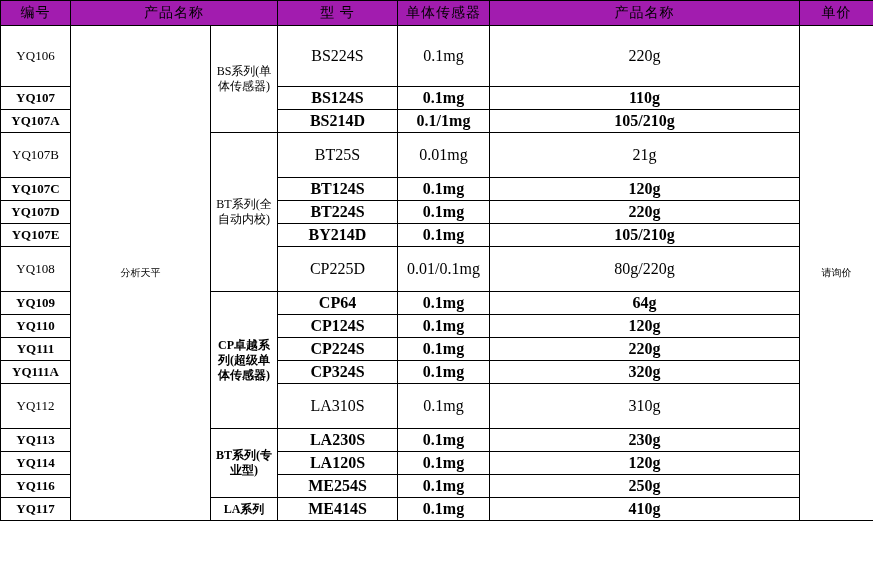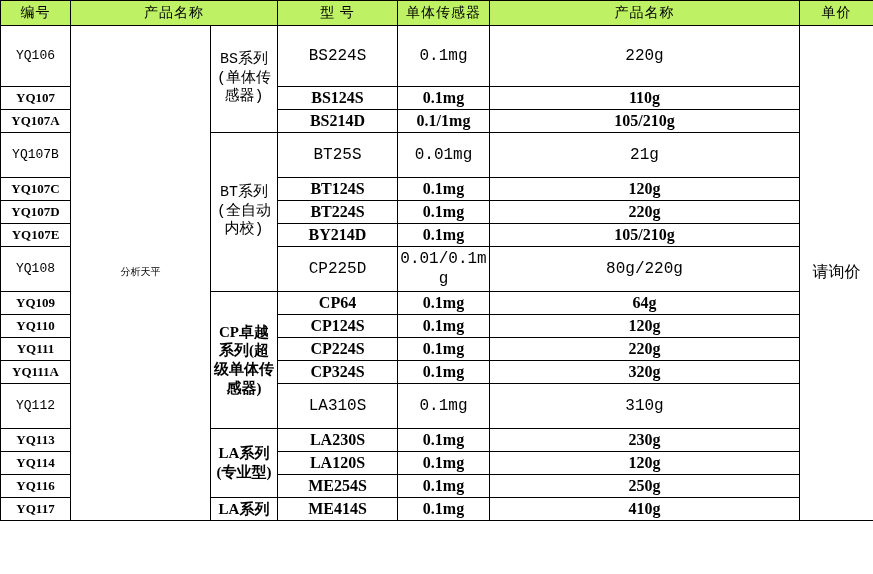--- a/index.html
+++ b/index.html
@@ -30,7 +30,7 @@
     word-break: break-all;
   }
   thead th {
-    background: #bef264;
+    background: #a21caf;
     font-weight: normal;
     height: 22px;
     font-size: 14px;

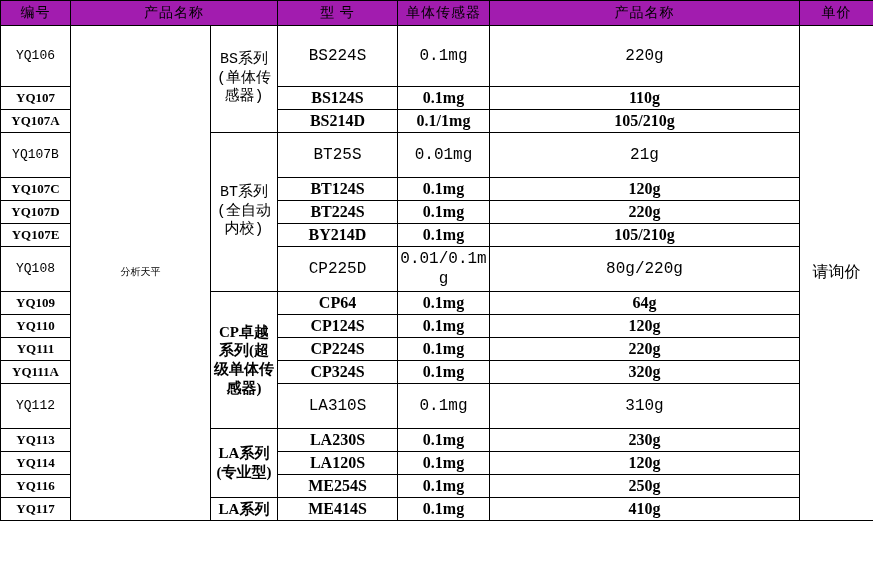--- a/index.html
+++ b/index.html
@@ -66,7 +66,7 @@
   td.cell-unit {
     font-size: 16px;
   }
-  .tall-row td { height: 58px; font-family: Liberation Mono, monospace; }
+  .tall-row td { height: 58px; }
   .mid-row td { height: 42px; font-family: Liberation Mono, monospace; }
   .short-row td { height: 20px; font-weight: bold; }
 </style>

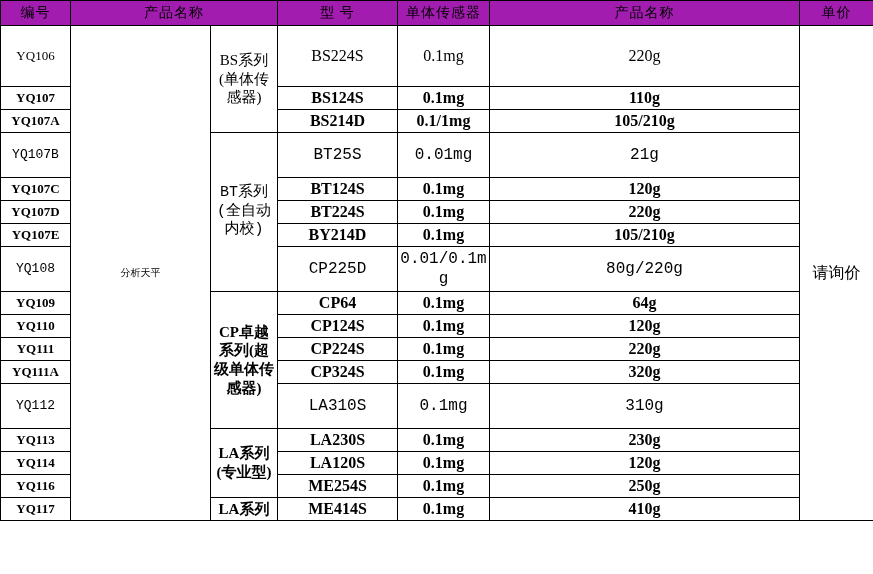--- a/index.html
+++ b/index.html
@@ -53,7 +53,7 @@
     font-weight: normal;
   }
   td.cell-series {
-    font-size: 15px;
+    font-size: 12px;
     text-align: left;
     padding-left: 5px;
     line-height: 1.35;

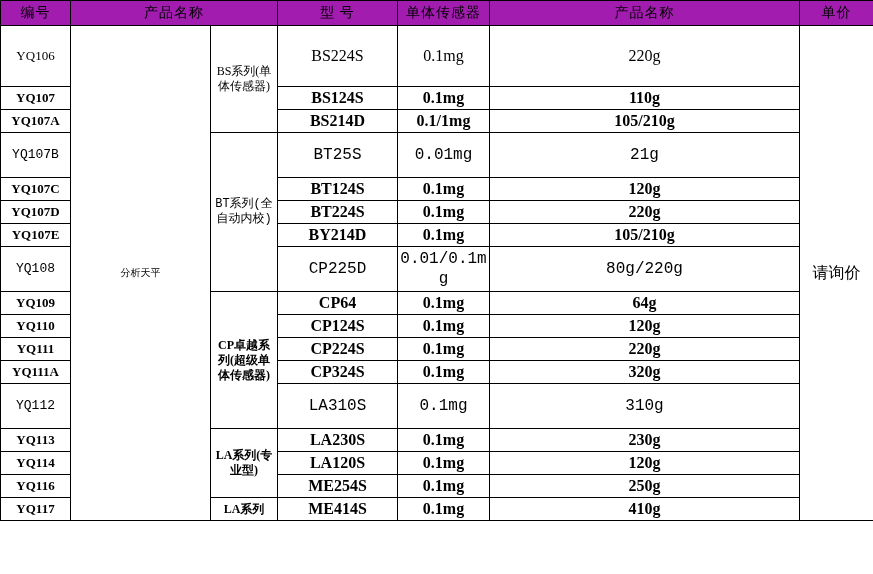--- a/index.html
+++ b/index.html
@@ -67,7 +67,7 @@
     font-size: 16px;
   }
   .tall-row td { height: 58px; }
-  .mid-row td { height: 42px; font-family: Liberation Mono, monospace; }
+  .mid-row td { height: 42px; }
   .short-row td { height: 20px; font-weight: bold; }
 </style>
 </head>

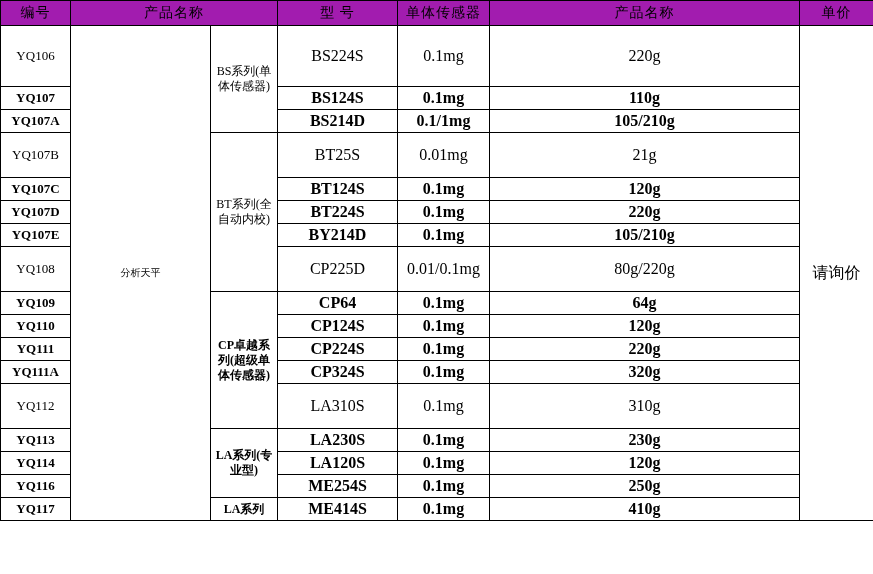--- a/index.html
+++ b/index.html
@@ -64,7 +64,7 @@
     font-size: 16px;
   }
   td.cell-unit {
-    font-size: 16px;
+    font-size: 10px;
   }
   .tall-row td { height: 58px; }
   .mid-row td { height: 42px; }

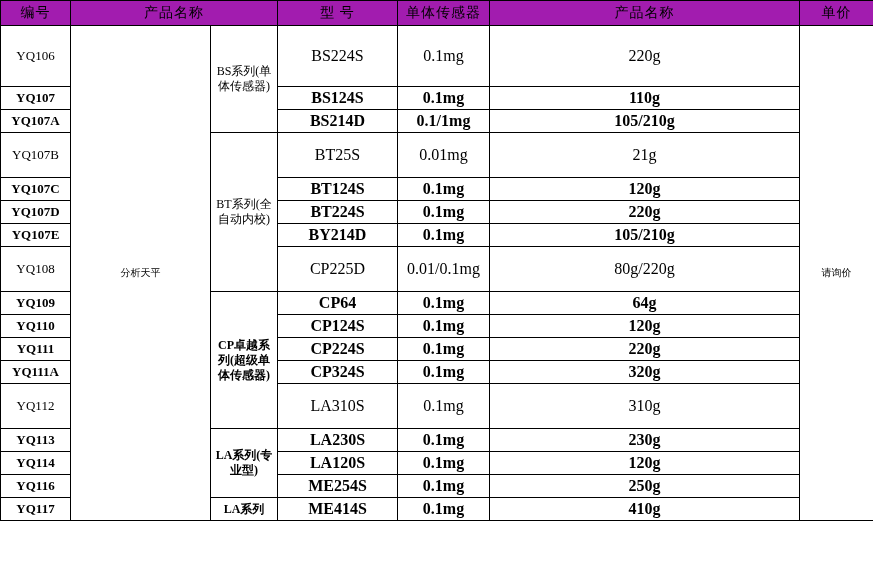--- a/index.html
+++ b/index.html
@@ -179,7 +179,7 @@
       </tr>
       <tr class="short-row">
         <td class="cell-code">YQ113</td>
-        <td class="cell-series" rowspan="3">LA系列(专业型)</td>
+        <td class="cell-series" rowspan="3">BT系列(专业型)</td>
         <td class="cell-model">LA230S</td>
         <td class="cell-prec">0.1mg</td>
         <td class="cell-range">230g</td>

